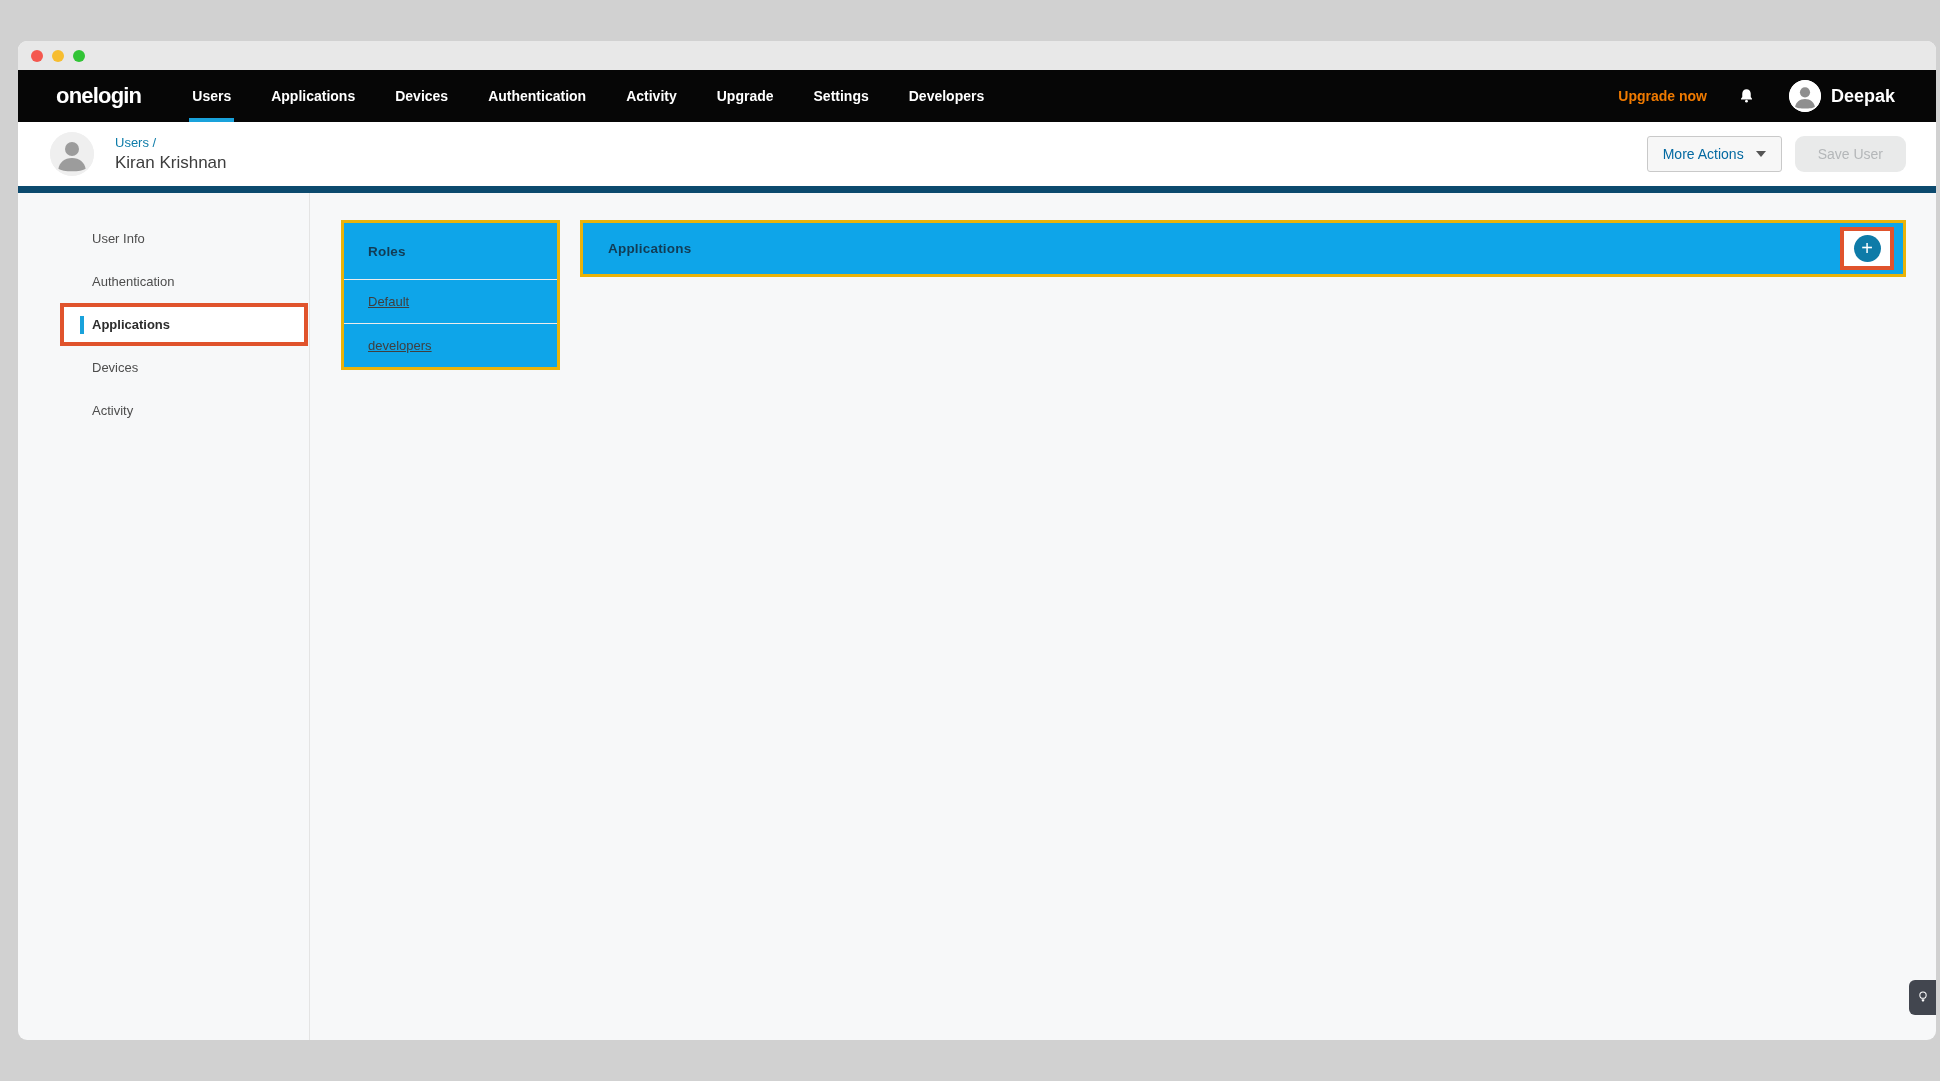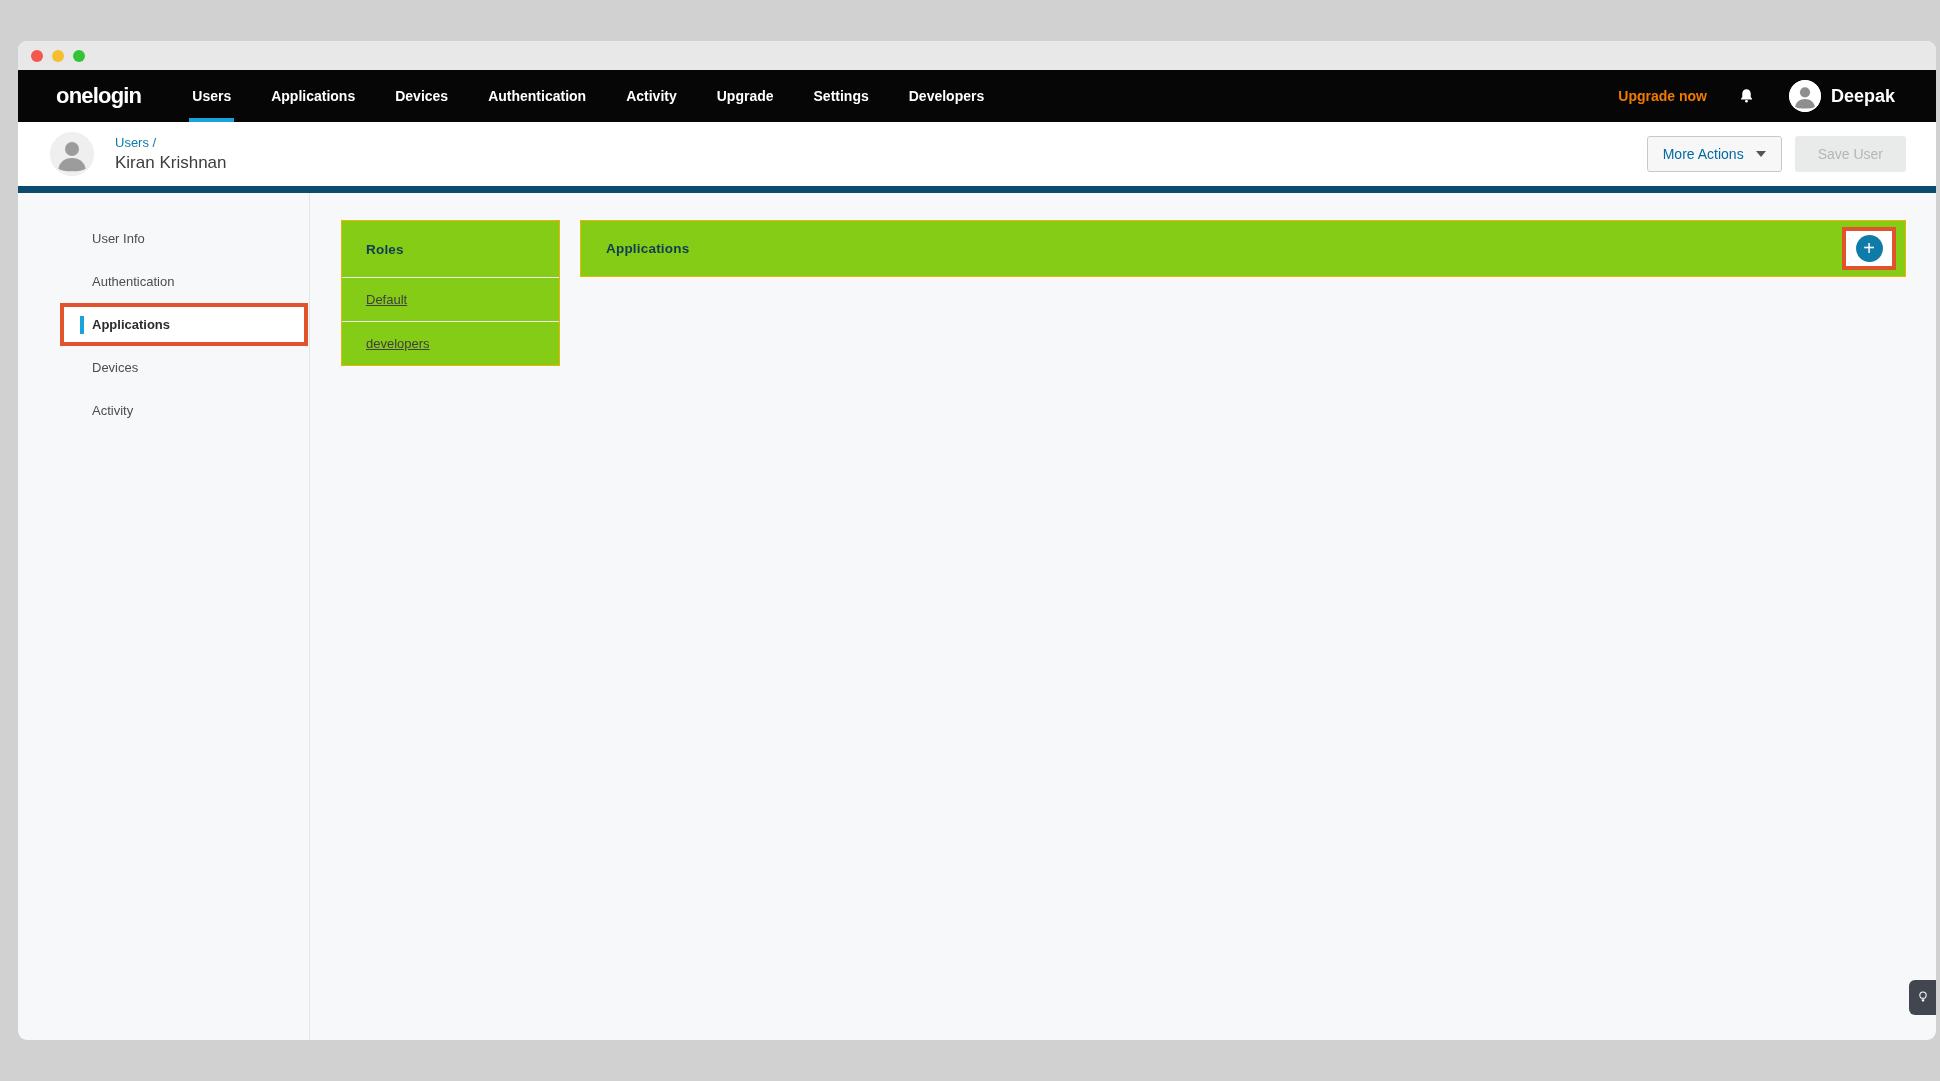--- a/index.html
+++ b/index.html
@@ -78,7 +78,7 @@
     border-top: 6px solid #555;
   }
   .btn-save {
-    height: 36px; background: #e9eaea; border: none; border-radius: 3px;
+    height: 36px; background: #e9eaea; border: none; border-radius: 9px;
     font-size: 14px; color: #b4b7b9; padding: 0 23px; font-family: inherit;
   }
   

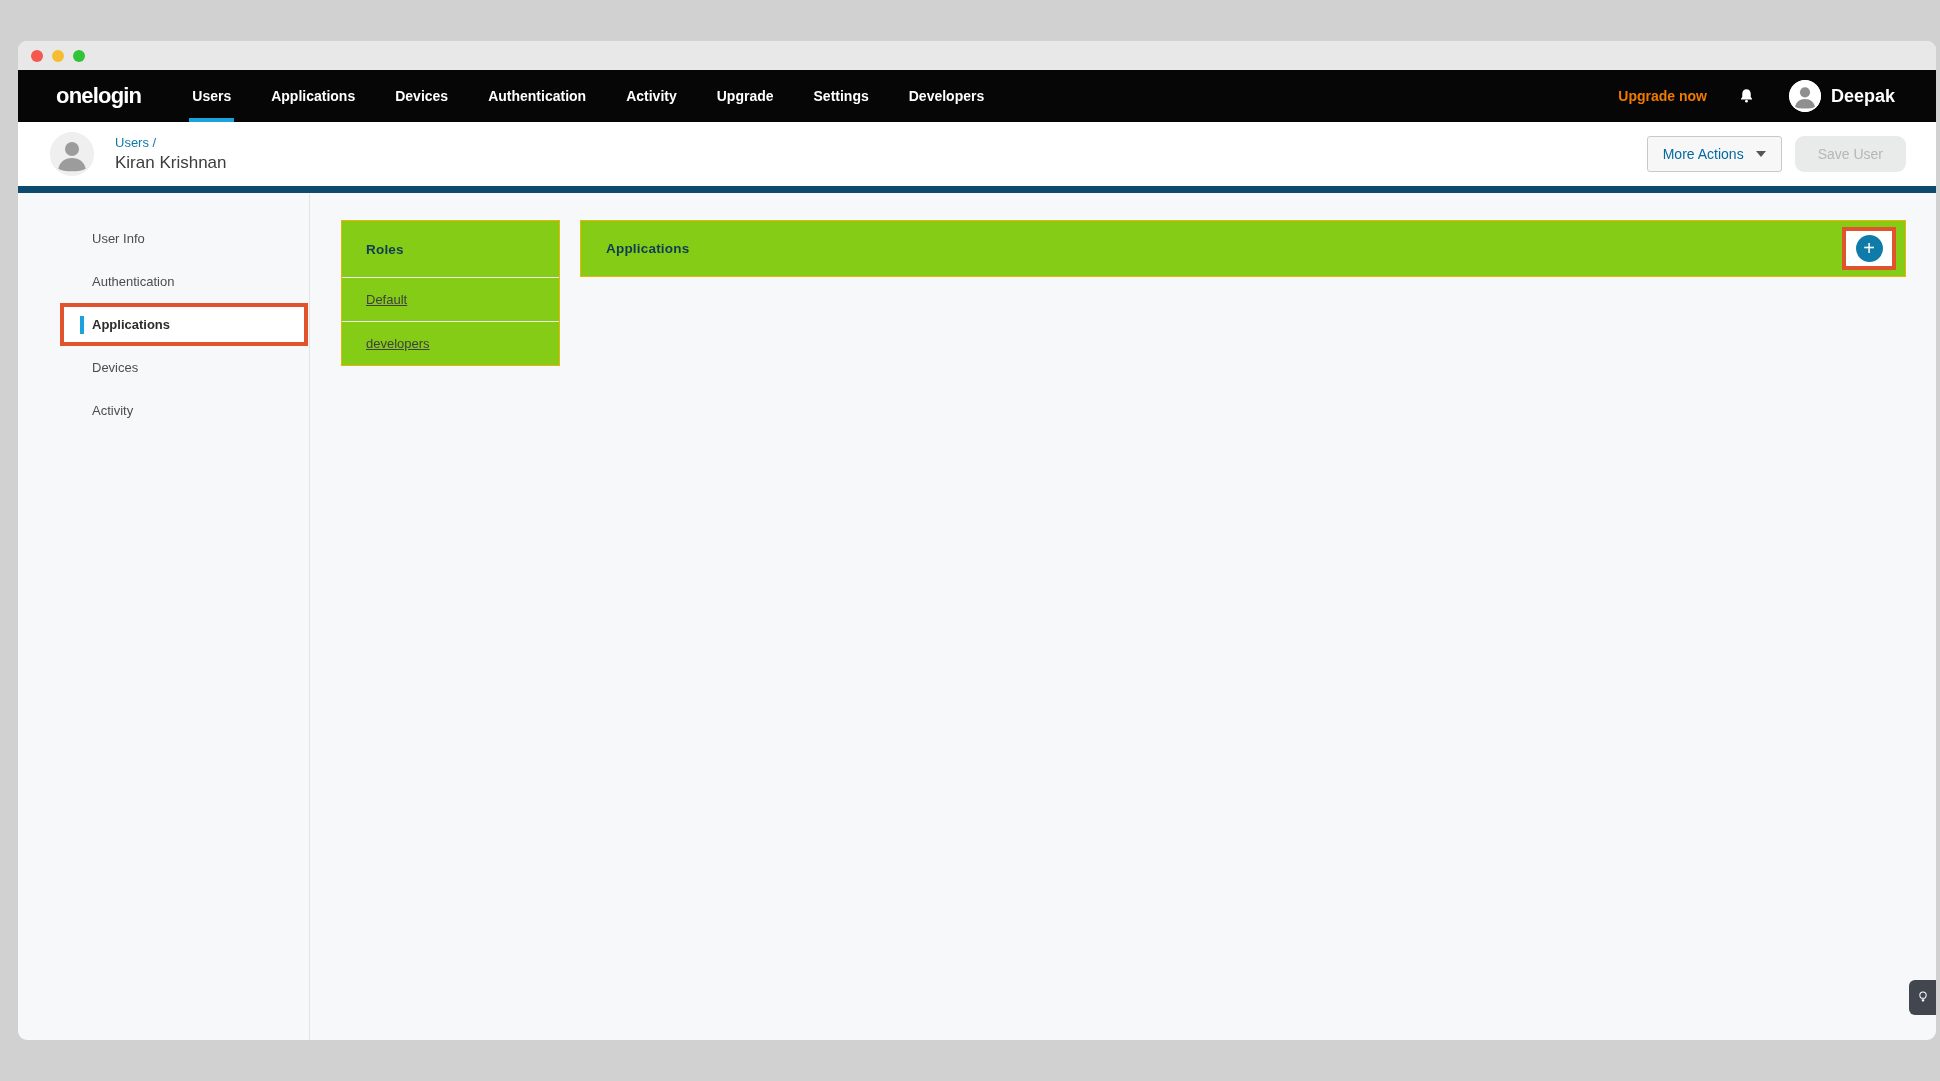--- a/index.html
+++ b/index.html
@@ -106,7 +106,7 @@
     flex: 1; padding: 27px 30px 0 31px;
     display: flex; gap: 20px; align-items: flex-start;
   }
-  .panel { background: #84cc16; border: 1px solid #eab308; }
+  .panel { background: #0ea5e9; border: 3px solid #eab308; }
   .roles-panel { width: 219px; flex-shrink: 0; }
   .panel-header {
     height: 56px; display: flex; align-items: center; padding-left: 24px;

